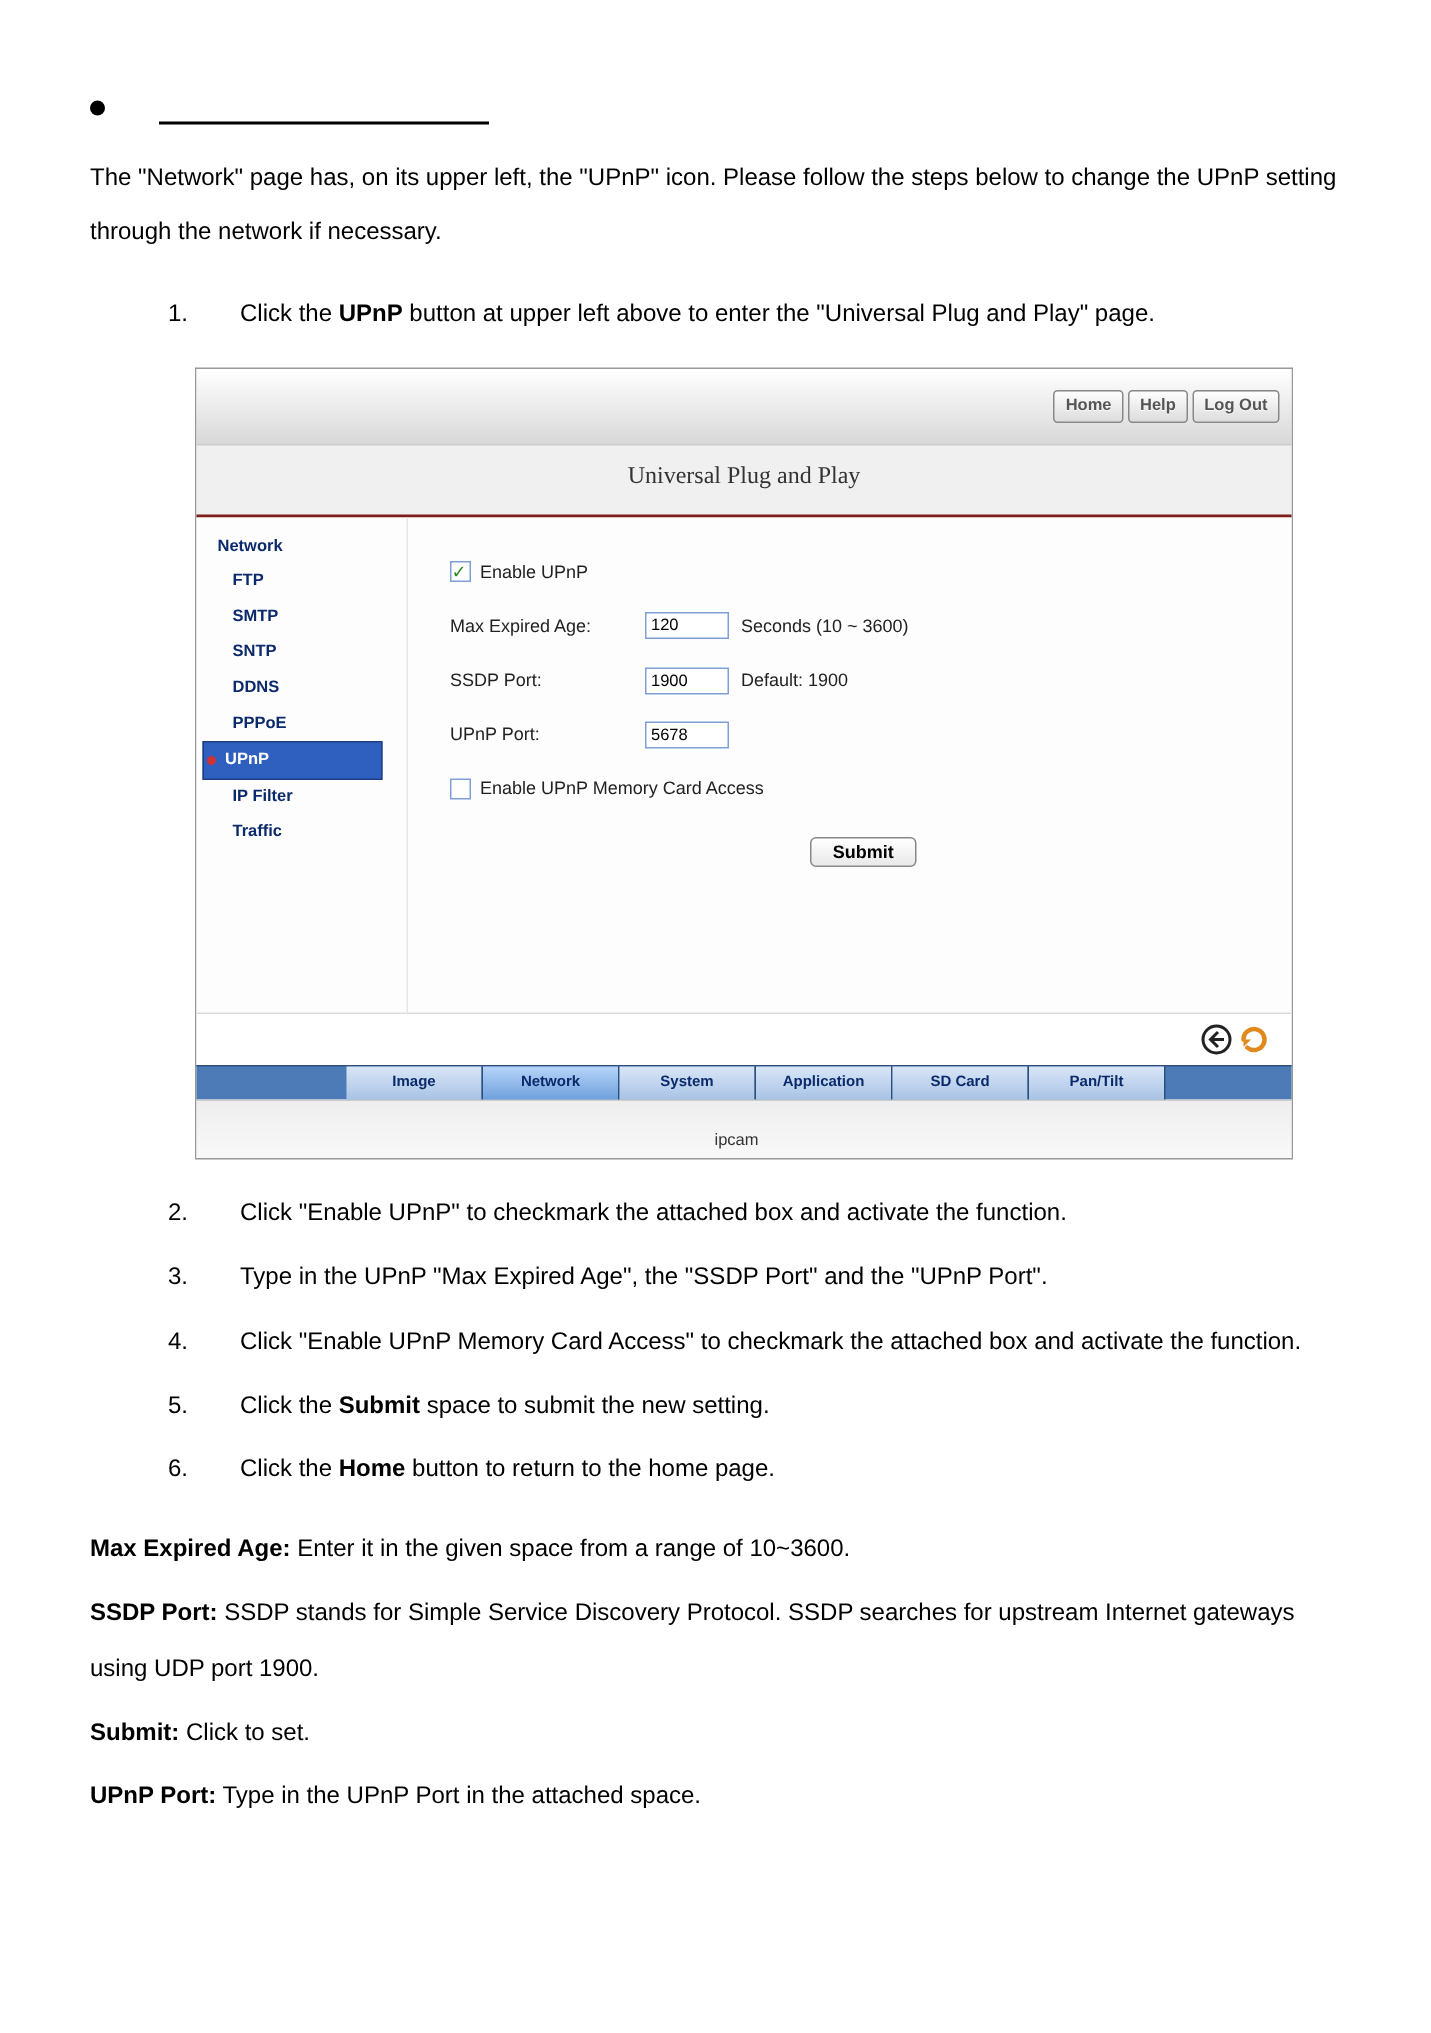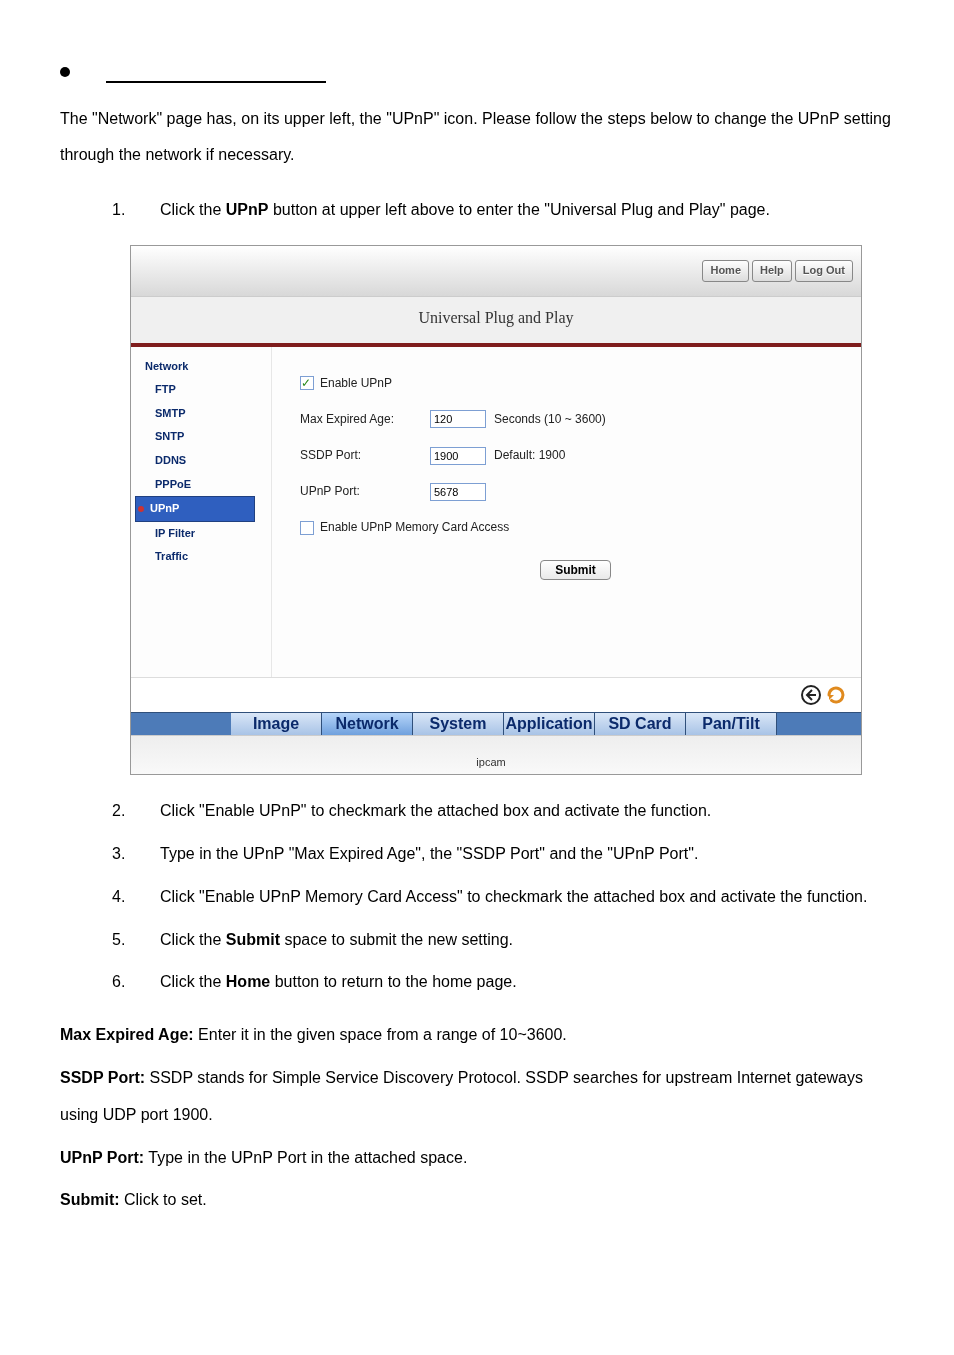--- a/index.html
+++ b/index.html
@@ -82,7 +82,7 @@
   .ss-titlebar {
     background: #f0f0f0;
     border-top: 1px solid #ccc;
-    border-bottom: 4px solid #7f1d1d;
+    border-bottom: 2px solid #7f1d1d;
     text-align: center;
     padding: 8px 0 12px 0;
     font-family: Georgia, 'Times New Roman', serif;

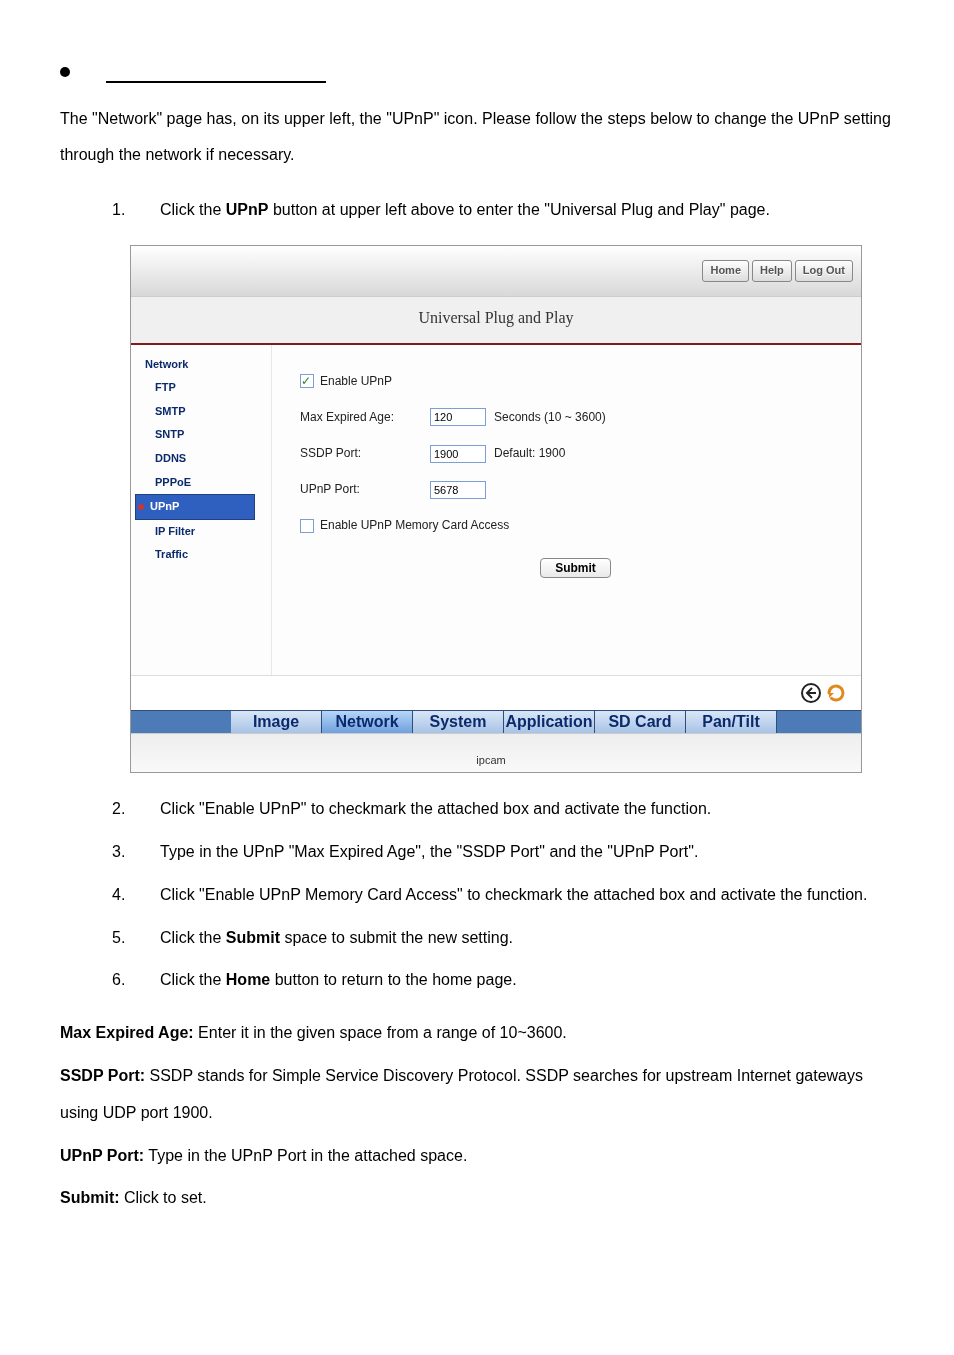--- a/index.html
+++ b/index.html
@@ -192,7 +192,7 @@
     flex: 0 0 auto;
     width: 90px;
     text-align: center;
-    font-size: 16px;
+    font-size: 10px;
     font-weight: bold;
     line-height: 22px;
     color: #0b2a6b;

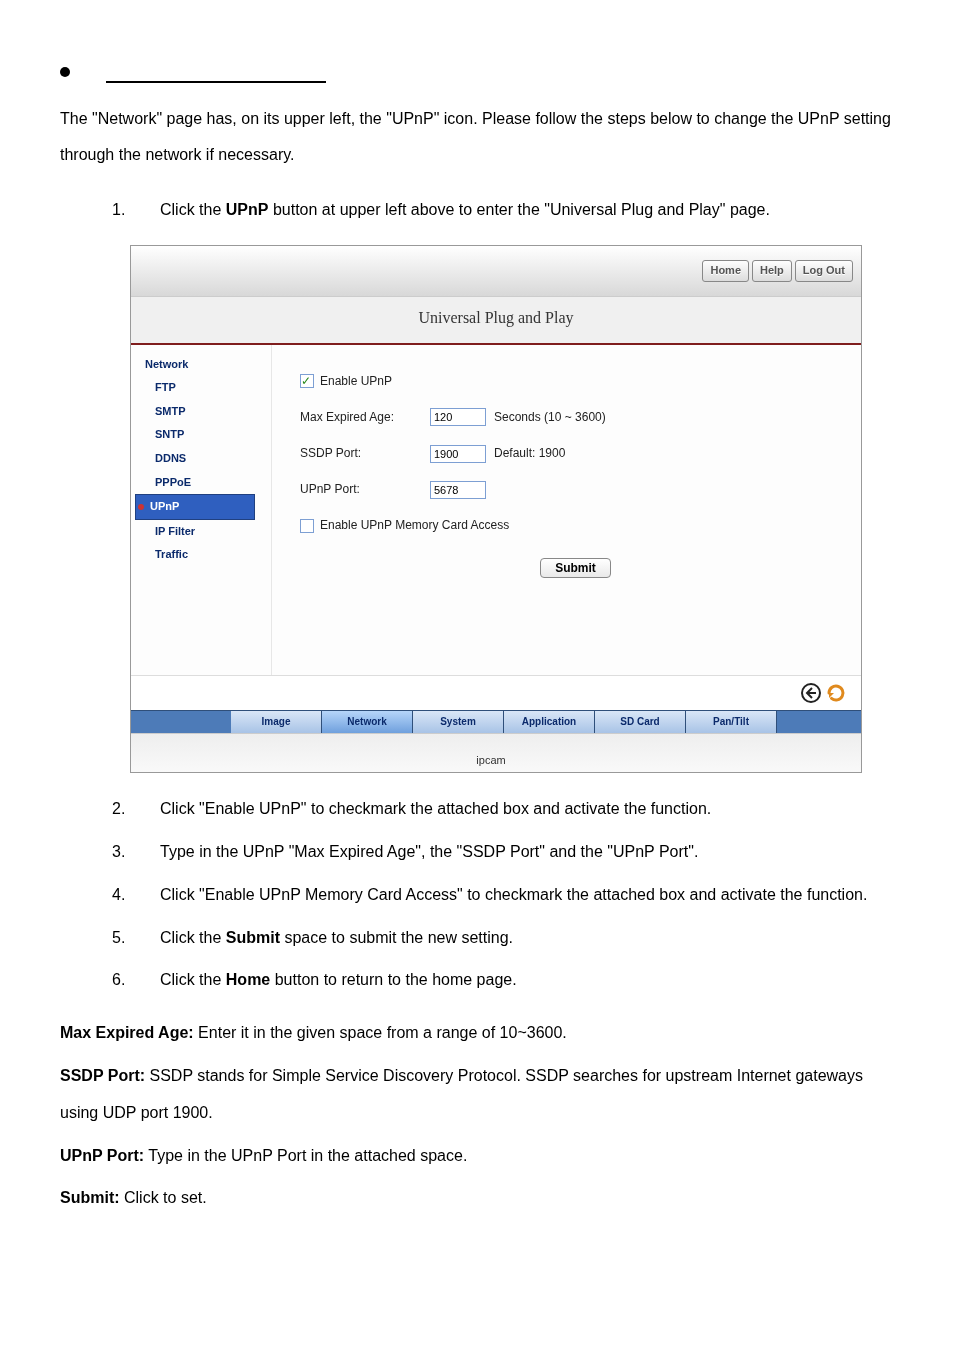--- a/index.html
+++ b/index.html
@@ -352,11 +352,11 @@
     <b>SSDP Port:</b><span> SSDP stands for Simple Service Discovery Protocol. SSDP searches for upstream Internet gateways using UDP port 1900.</span>
   </p>
   <p class="desc-line">
+    <b>Submit:</b><span> Click to set.</span>
+  </p>
+  <p class="desc-line">
     <b>UPnP Port:</b><span> Type in the UPnP Port in the attached space.</span>
   </p>
-  <p class="desc-line">
-    <b>Submit:</b><span> Click to set.</span>
-  </p>
 
 </div>
 

